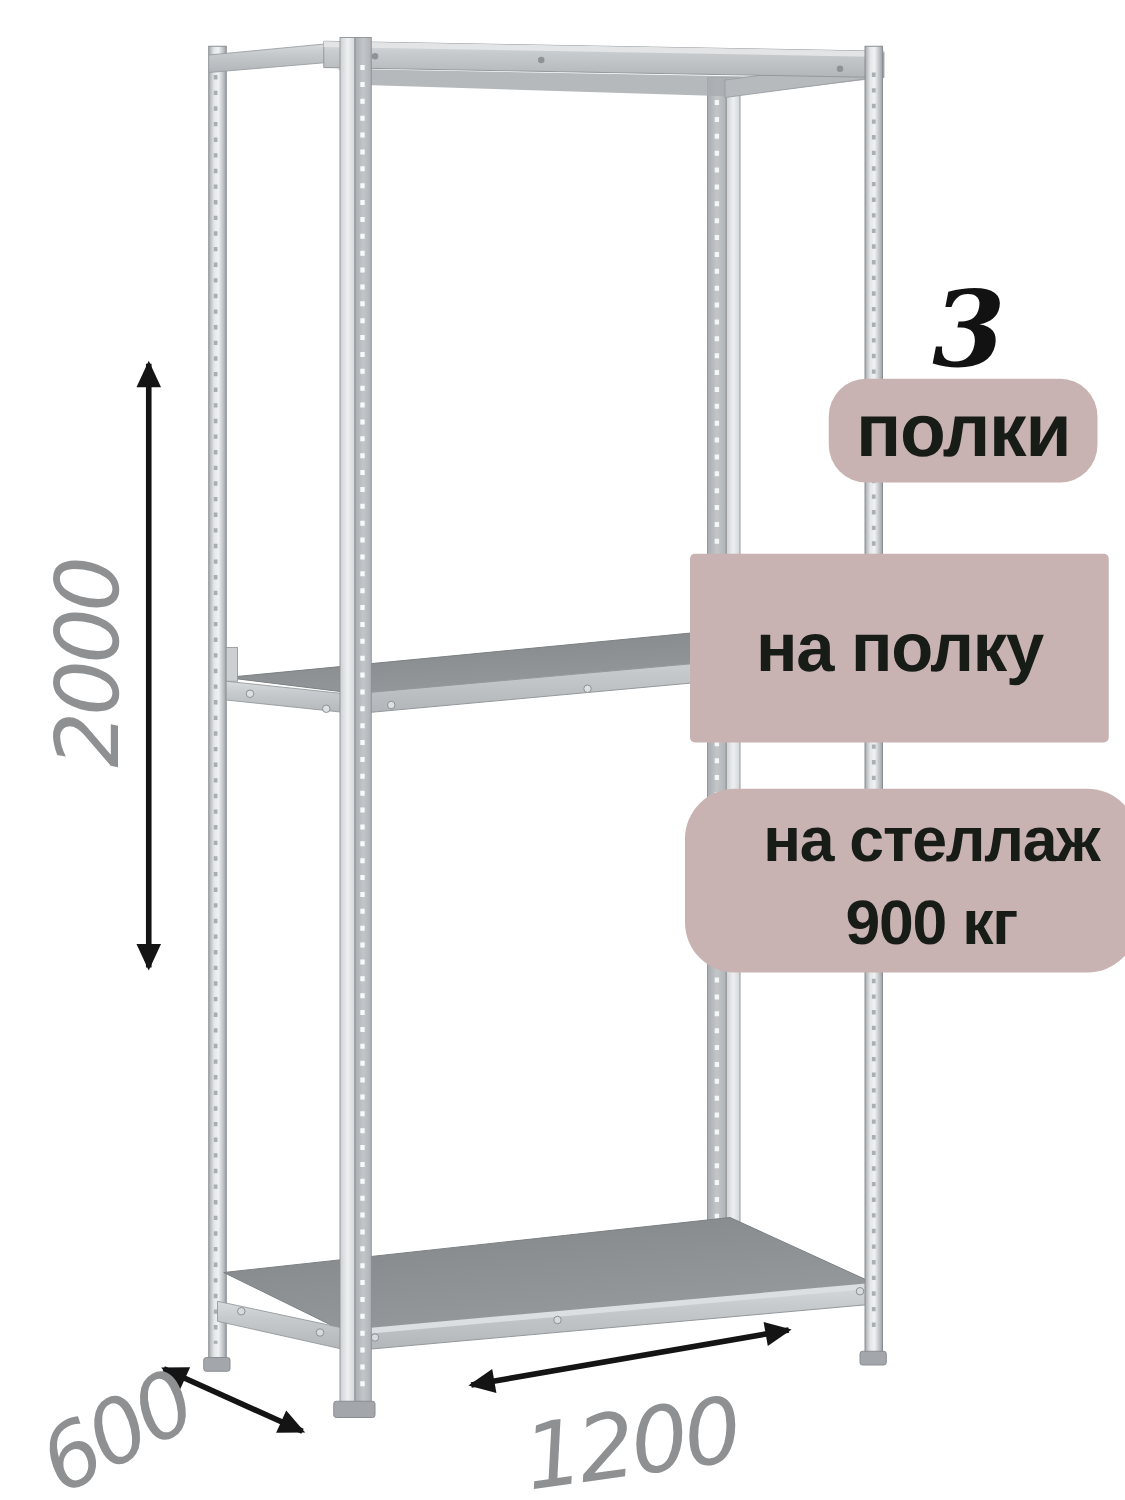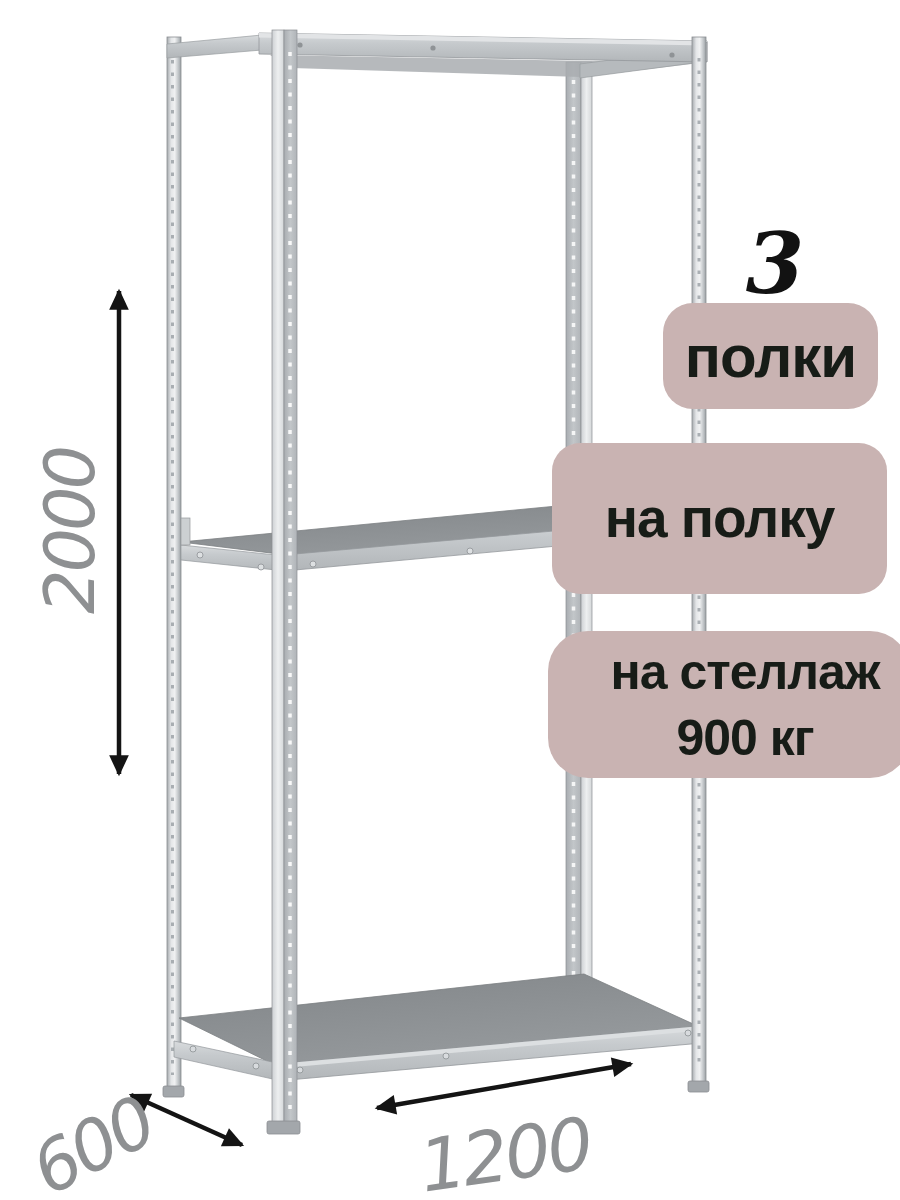--- a/index.html
+++ b/index.html
@@ -16,7 +16,7 @@
          font-family:"Liberation Sans",sans-serif;font-weight:bold;
          display:flex;flex-direction:column;justify-content:center;align-items:center;
          text-align:center;letter-spacing:-1px;}
-  #badge-count{left:663px;top:303px;width:215px;height:106px;border-radius:30px;font-size:60px;}
+  #badge-count{left:663px;top:303px;width:215px;height:83px;border-radius:30px;font-size:60px;}
   #badge-shelf-load{left:552px;top:443px;width:335px;height:151px;border-radius:28px;font-size:55px;line-height:1.27;}
   #badge-rack-load{left:548px;top:631px;width:330px;height:147px;border-radius:40px;font-size:50px;line-height:1.32;padding-left:32px;}
   .count-number{position:absolute;left:739px;top:222px;width:72px;text-align:center;

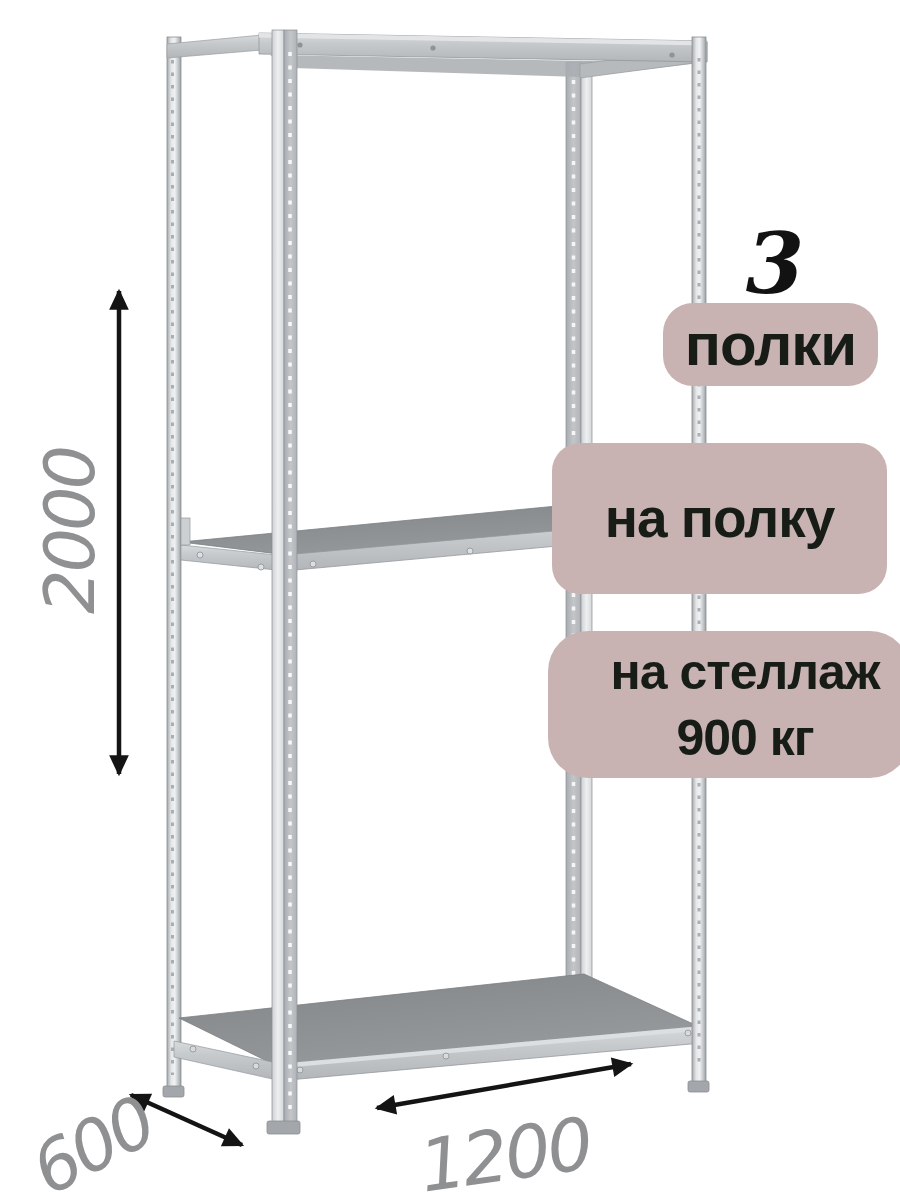--- a/index.html
+++ b/index.html
@@ -17,7 +17,7 @@
          display:flex;flex-direction:column;justify-content:center;align-items:center;
          text-align:center;letter-spacing:-1px;}
   #badge-count{left:663px;top:303px;width:215px;height:83px;border-radius:30px;font-size:60px;}
-  #badge-shelf-load{left:552px;top:443px;width:335px;height:151px;border-radius:28px;font-size:55px;line-height:1.27;}
+  #badge-shelf-load{left:552px;top:443px;width:335px;height:151px;border-radius:4px;font-size:55px;line-height:1.27;}
   #badge-rack-load{left:548px;top:631px;width:330px;height:147px;border-radius:40px;font-size:50px;line-height:1.32;padding-left:32px;}
   .count-number{position:absolute;left:739px;top:222px;width:72px;text-align:center;
          font-family:"DejaVu Serif",serif;font-style:italic;font-weight:bold;

